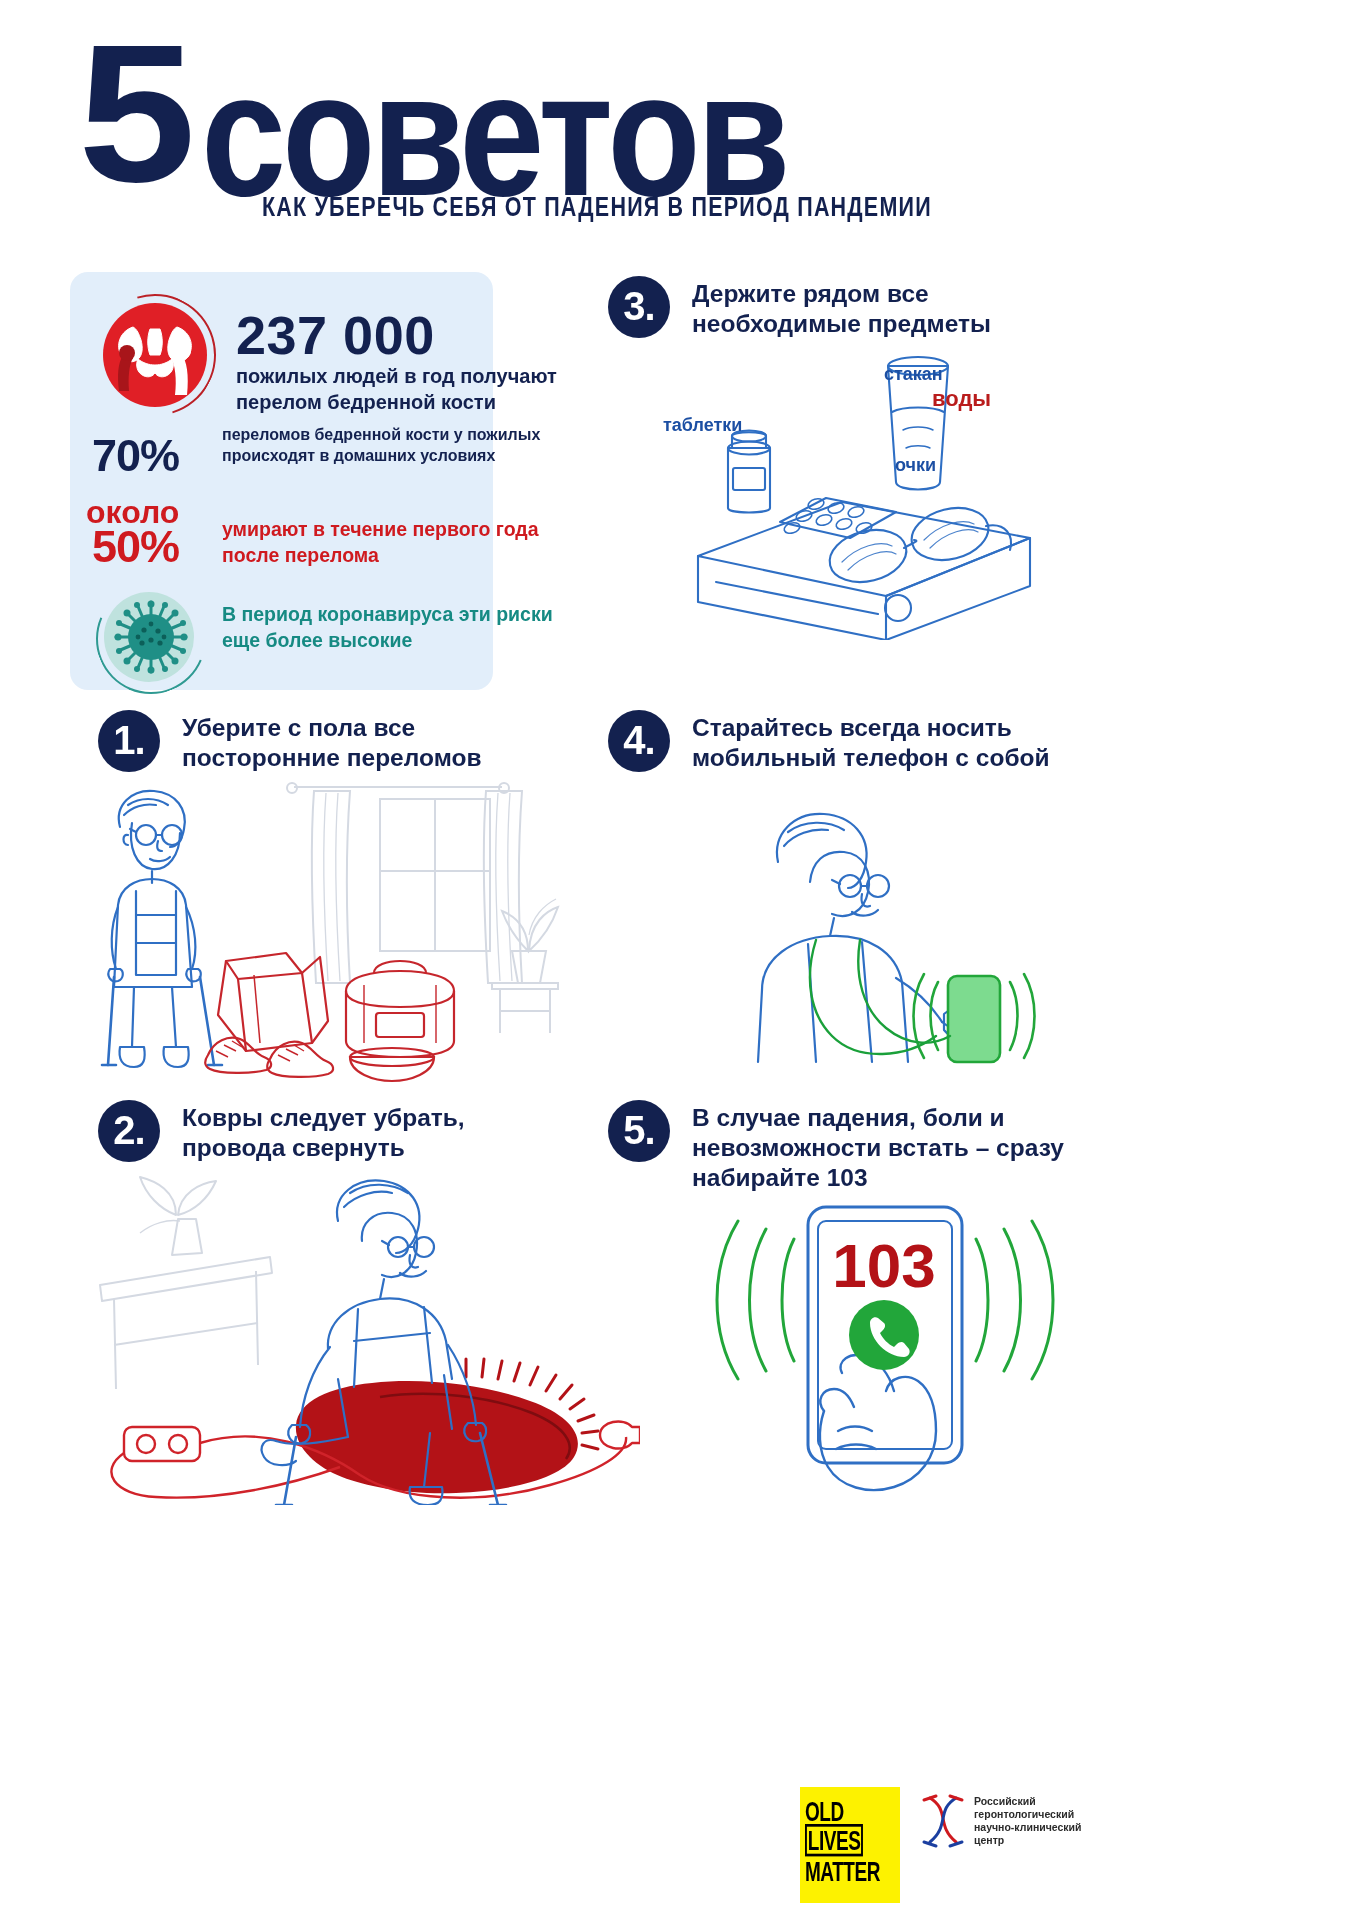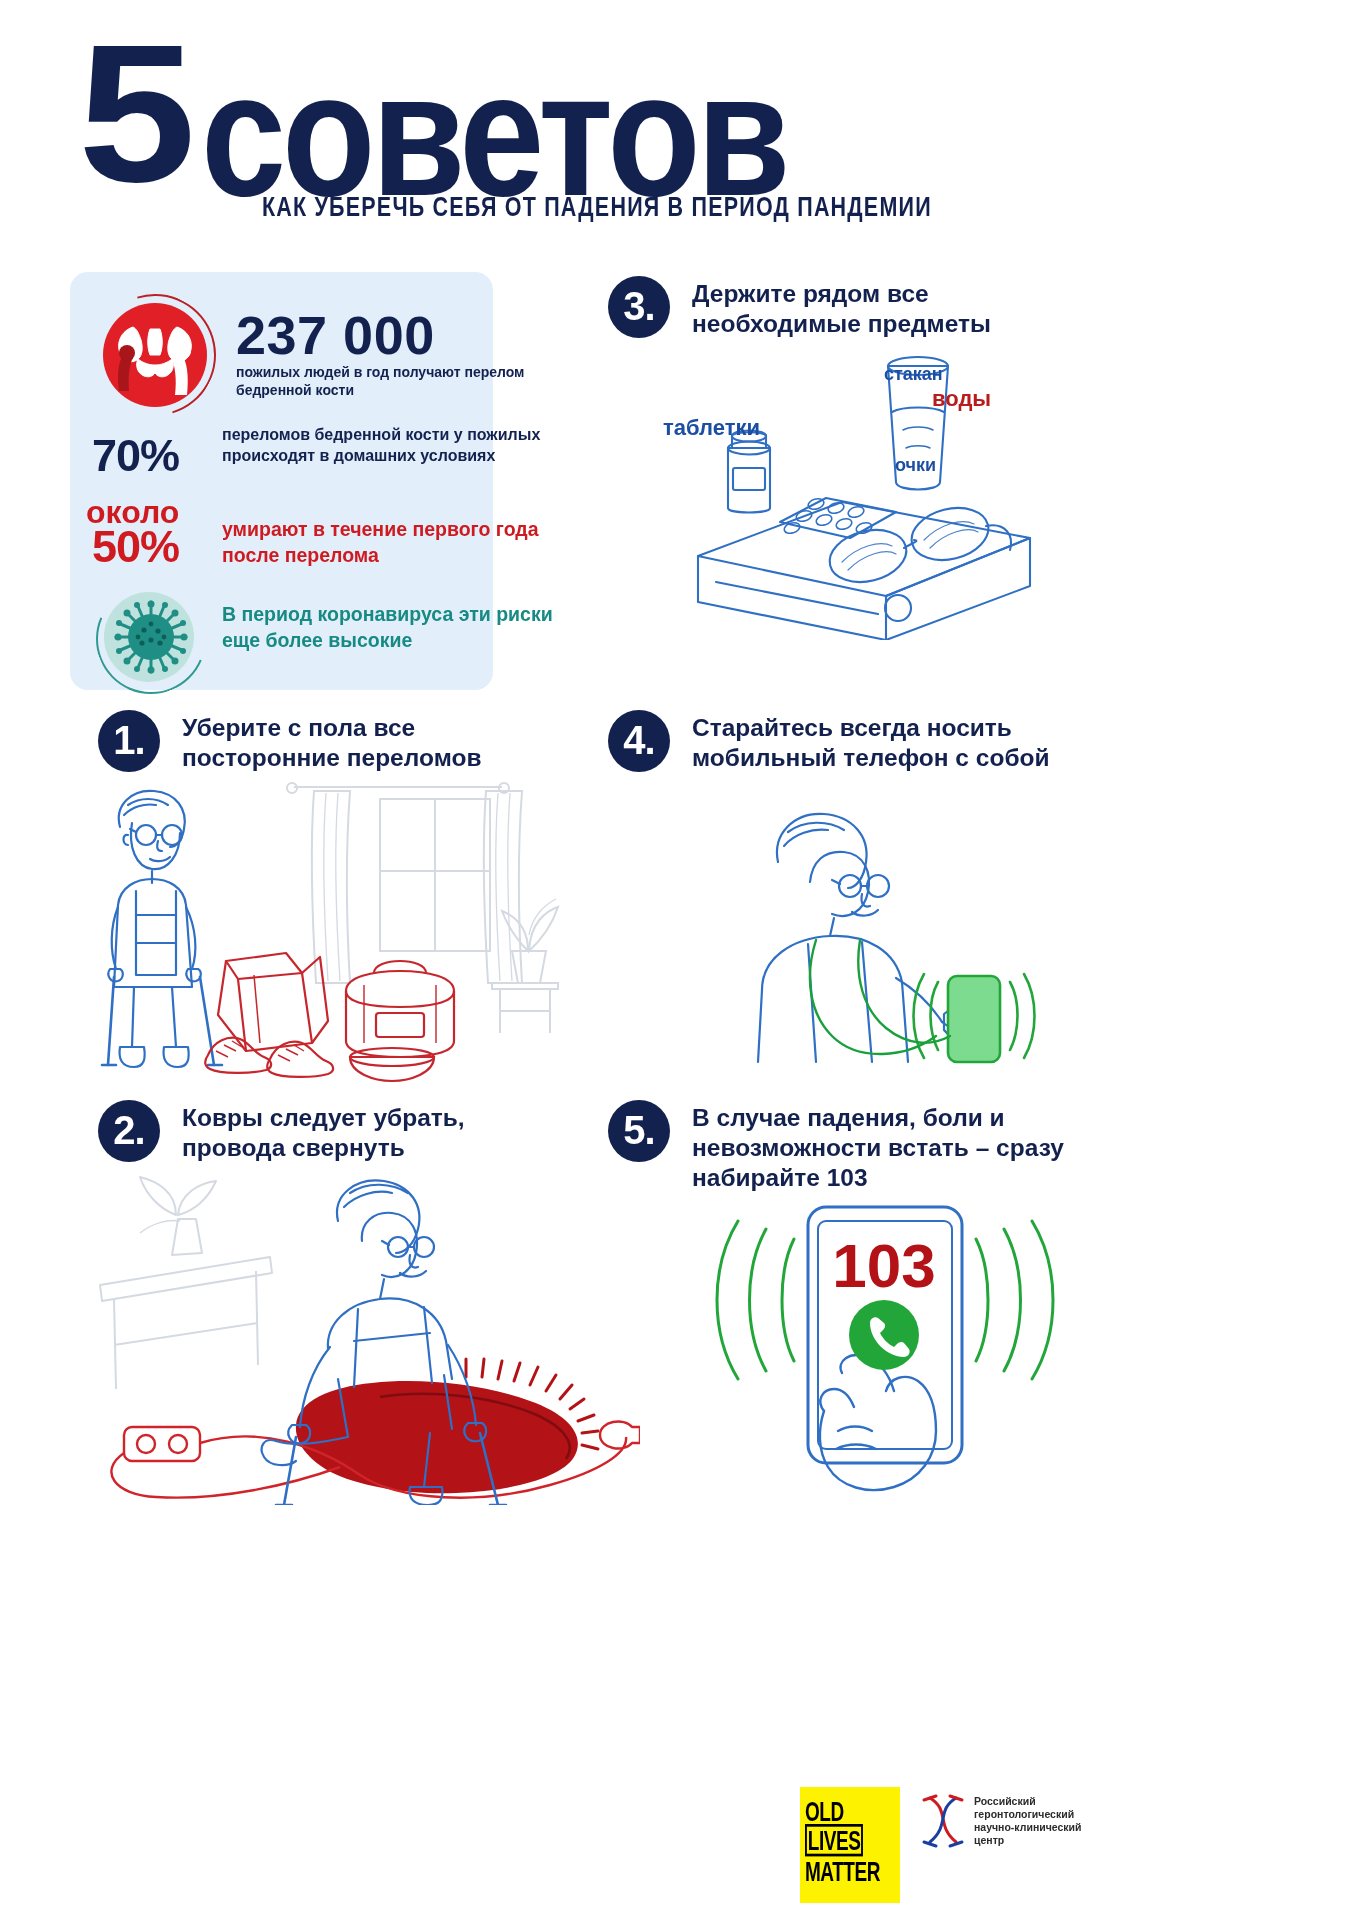--- a/index.html
+++ b/index.html
@@ -54,7 +54,7 @@
   }
   .stat1-txt{
     position:absolute;left:166px;top:92px;width:322px;
-    font-size:14px;font-weight:bold;color:#13214f;line-height:1.28;
+    font-size:20px;font-weight:bold;color:#13214f;line-height:1.28;
   }
 
   .stat2-num{

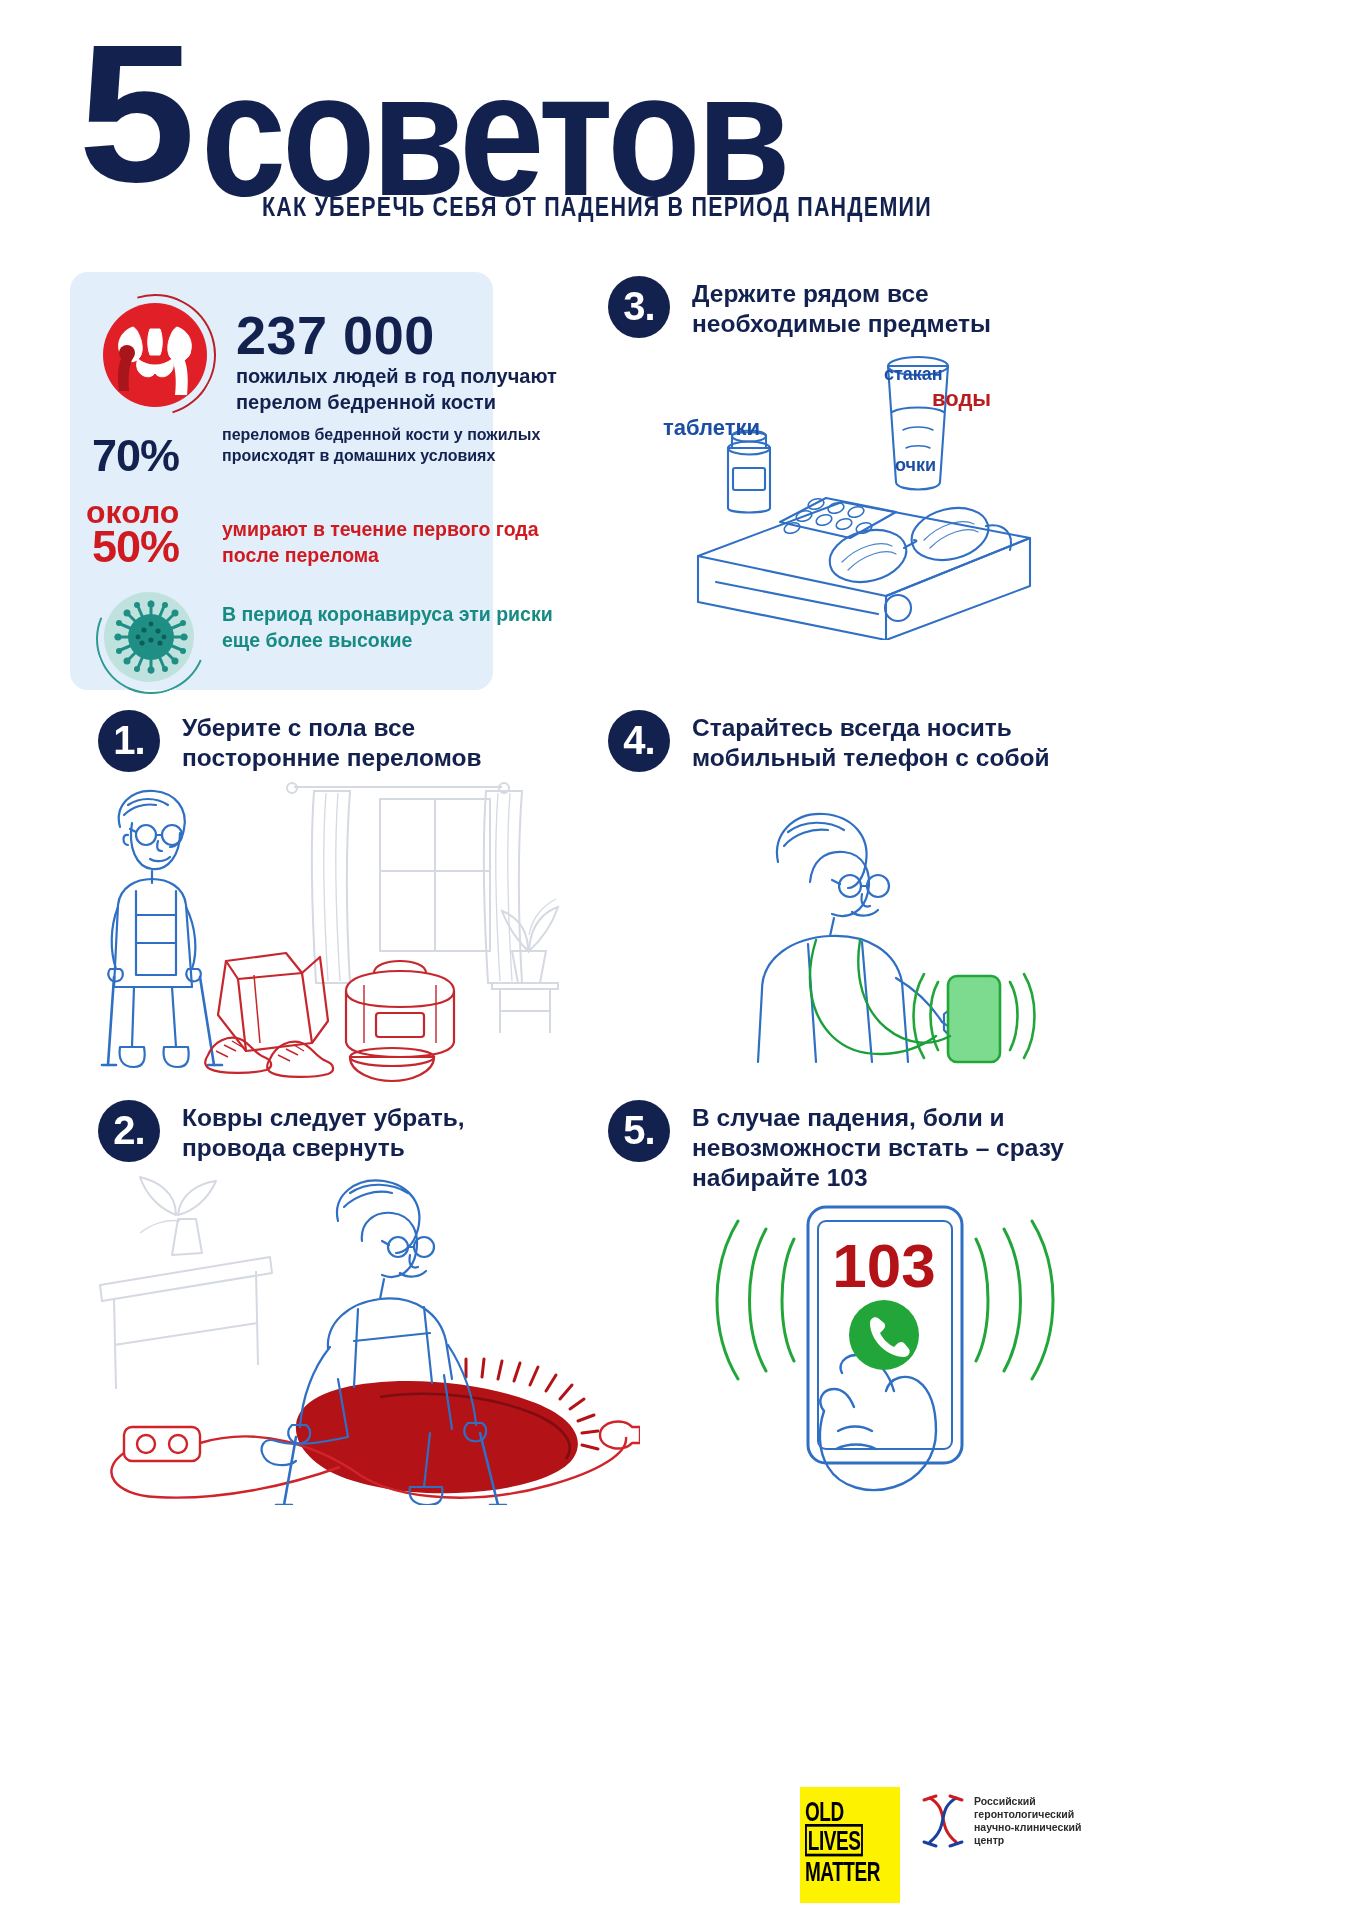--- a/index.html
+++ b/index.html
@@ -292,7 +292,7 @@
     </g>
   </svg>
 
-  <div style="position:absolute;left:663px;top:415px;font-size:22px;font-weight:bold;color:#1c4fa3;">таблетки</div>
+  <div style="position:absolute;left:663px;top:415px;font-size:18px;font-weight:bold;color:#1c4fa3;">таблетки</div>
   <div style="position:absolute;left:884px;top:363px;font-size:18px;font-weight:bold;color:#1c4fa3;line-height:1.25;">стакан</div>
   <div style="position:absolute;left:932px;top:385px;font-size:22px;font-weight:bold;color:#b91c1c;line-height:1.25;">воды</div>
   <div style="position:absolute;left:895px;top:455px;font-size:18px;font-weight:bold;color:#1c4fa3;text-align:center;">очки</div>

